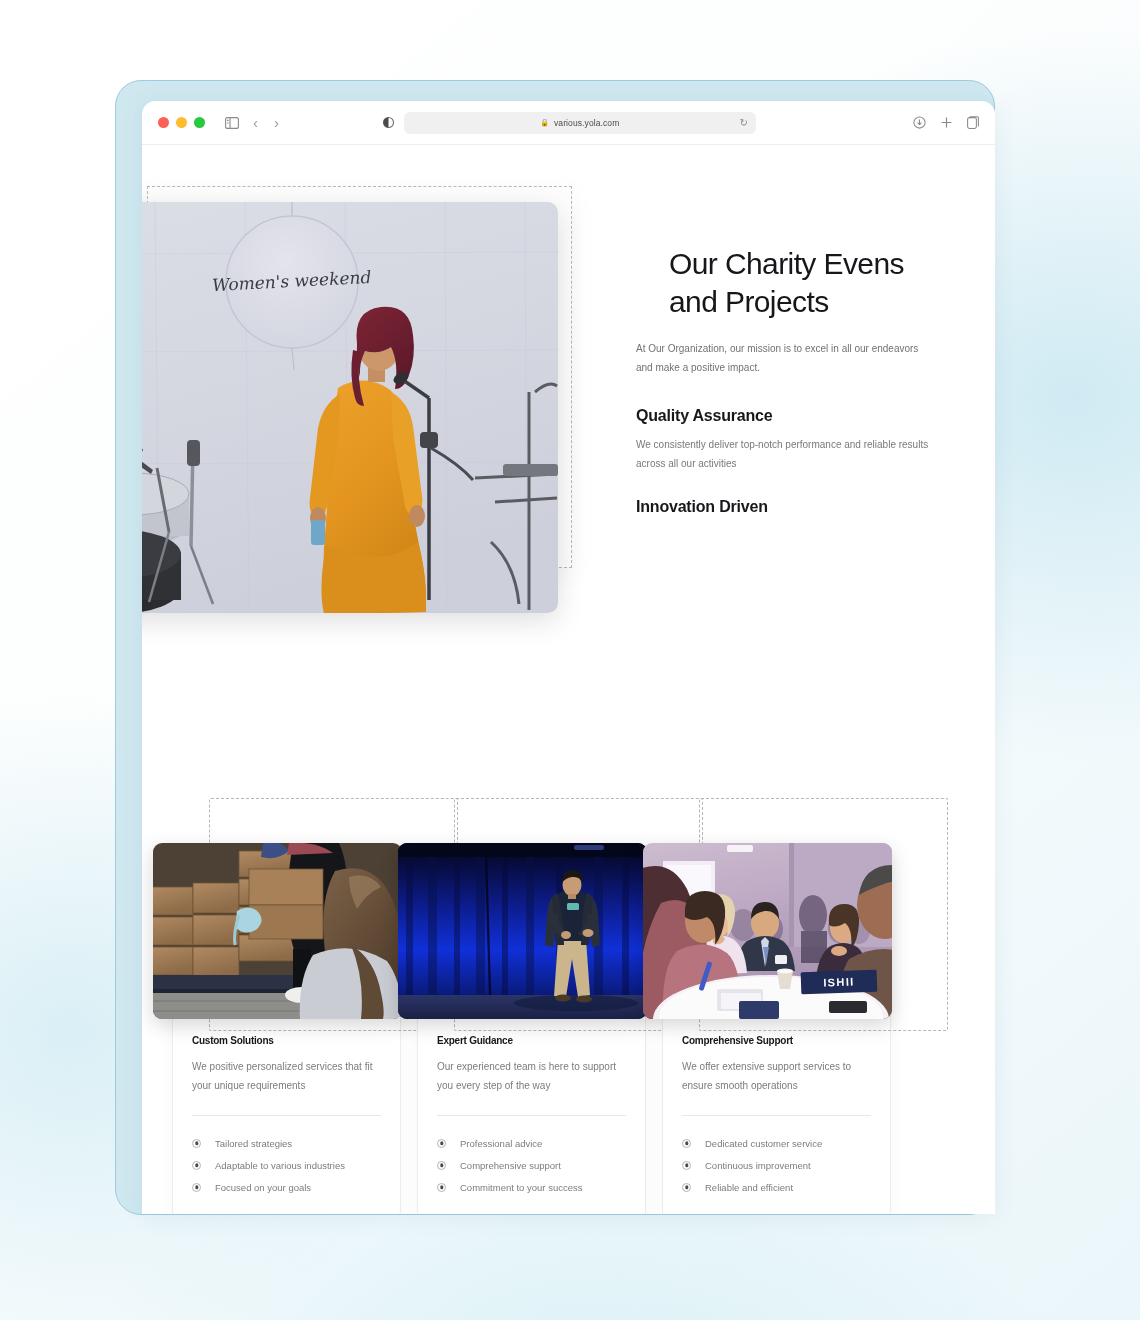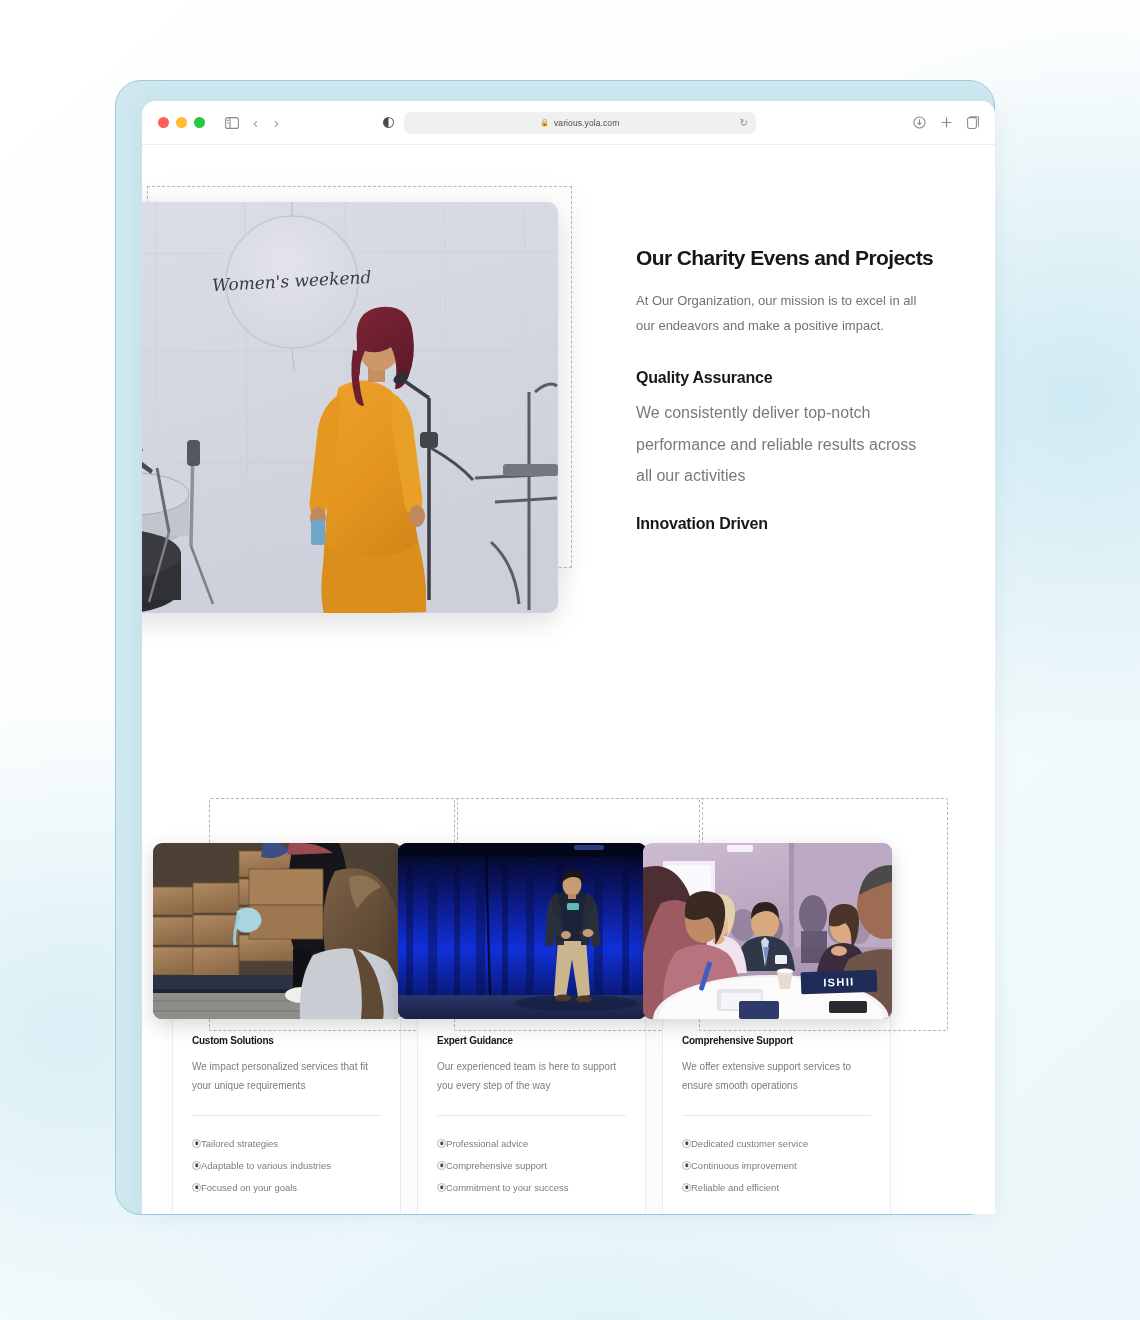--- a/index.html
+++ b/index.html
@@ -144,11 +144,12 @@
   }
 
   .hero-title {
-    font-size: 21px;
+    font-size: 30px;
     line-height: 1.26;
-    font-weight: 700;
+    font-weight: 400;
     color: #16171a;
     letter-spacing: -0.6px;
+    margin-left: 33px;
   }
   .hero-sub {
     margin-top: 18px;

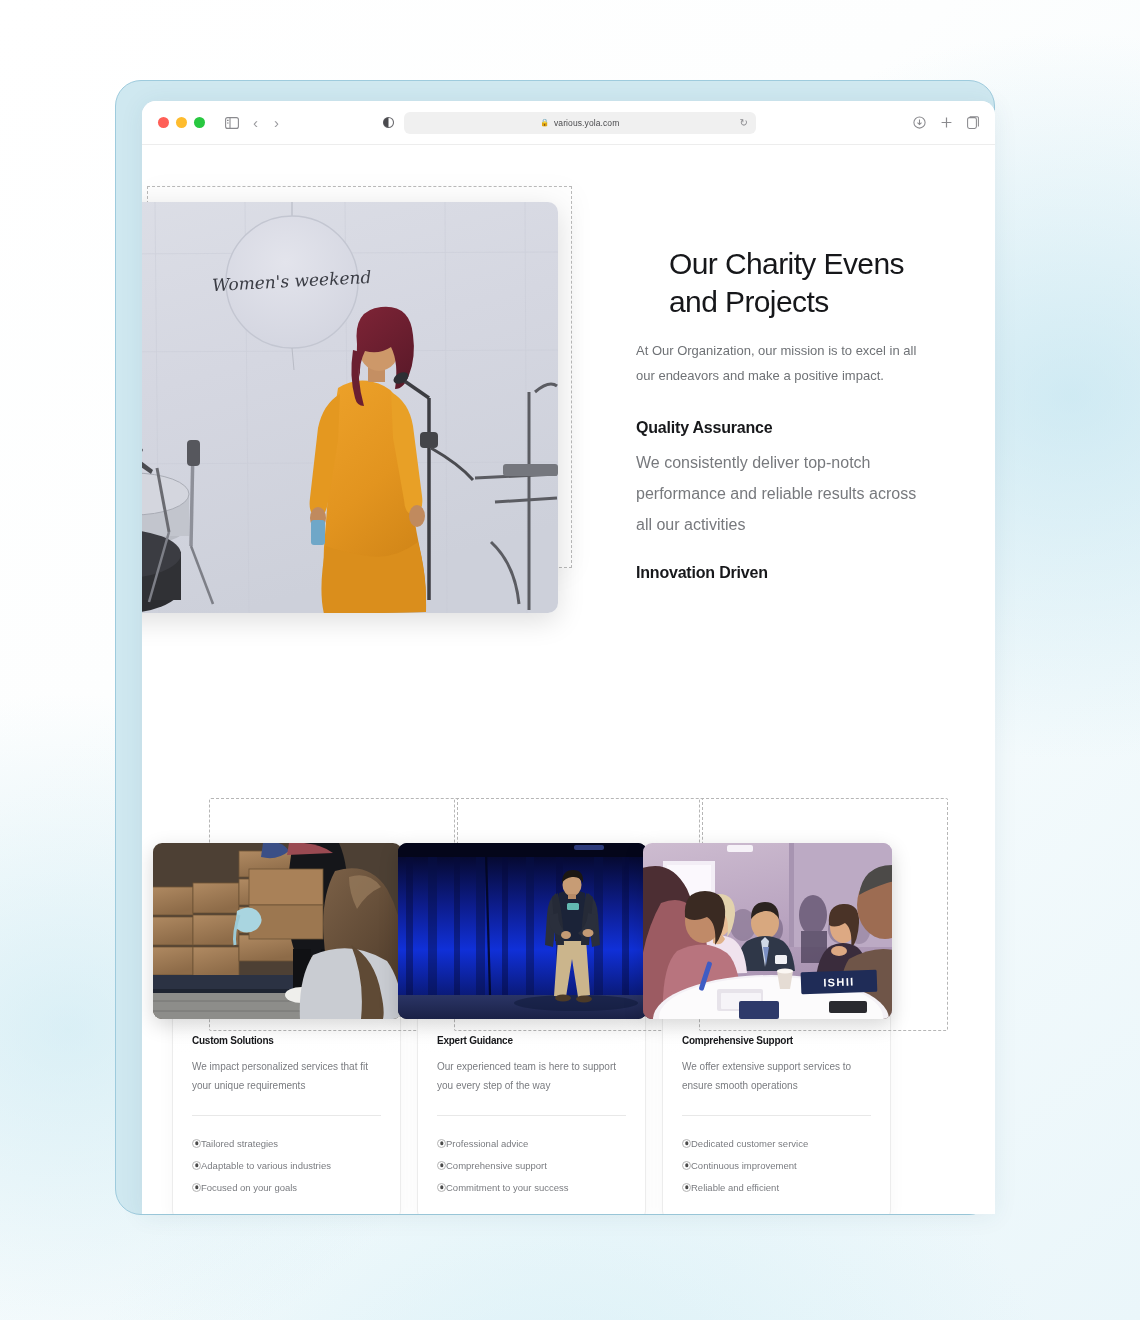--- a/index.html
+++ b/index.html
@@ -153,7 +153,7 @@
   }
   .hero-sub {
     margin-top: 18px;
-    font-size: 13px;
+    font-size: 10px;
     line-height: 1.92;
     color: #6f7276;
   }

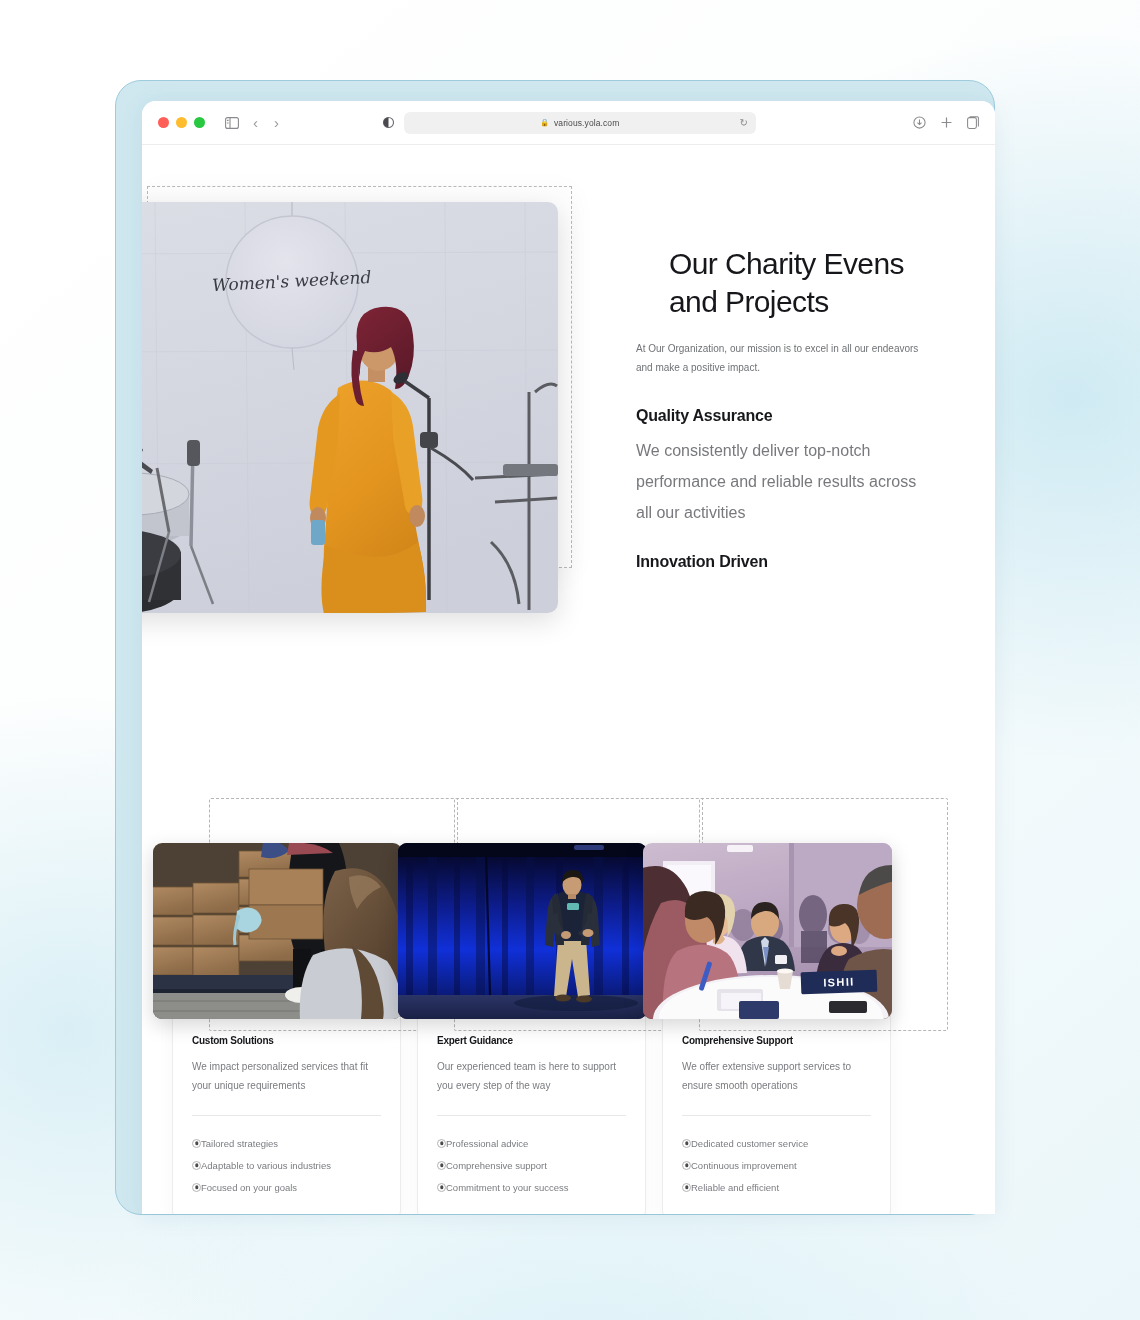--- a/index.html
+++ b/index.html
@@ -168,7 +168,7 @@
   }
   .feat-desc {
     margin-top: 10px;
-    font-size: 16px;
+    font-size: 10px;
     line-height: 1.95;
     color: #77797d;
   }

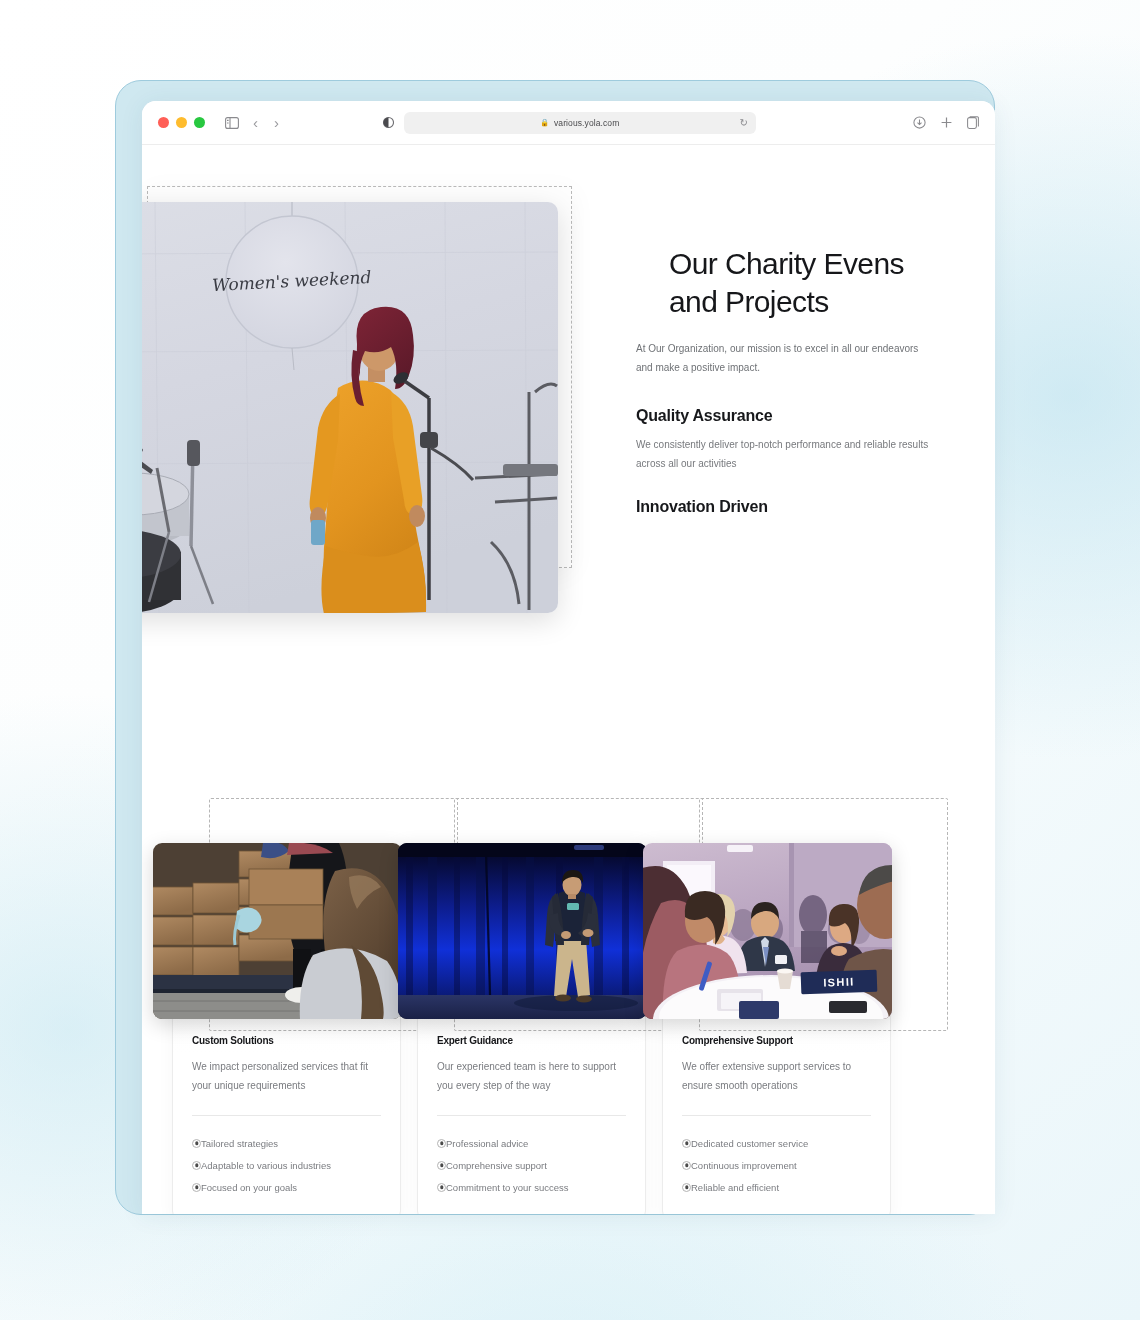--- a/index.html
+++ b/index.html
@@ -508,7 +508,7 @@
           </svg>
         </div>
         <h3 class="card-title">Custom Solutions</h3>
-        <p class="card-desc">We impact personalized services that fit your unique requirements</p>
+        <p class="card-desc">We positive personalized services that fit your unique requirements</p>
         <div class="card-divider"></div>
         <ul class="card-list">
           <li>

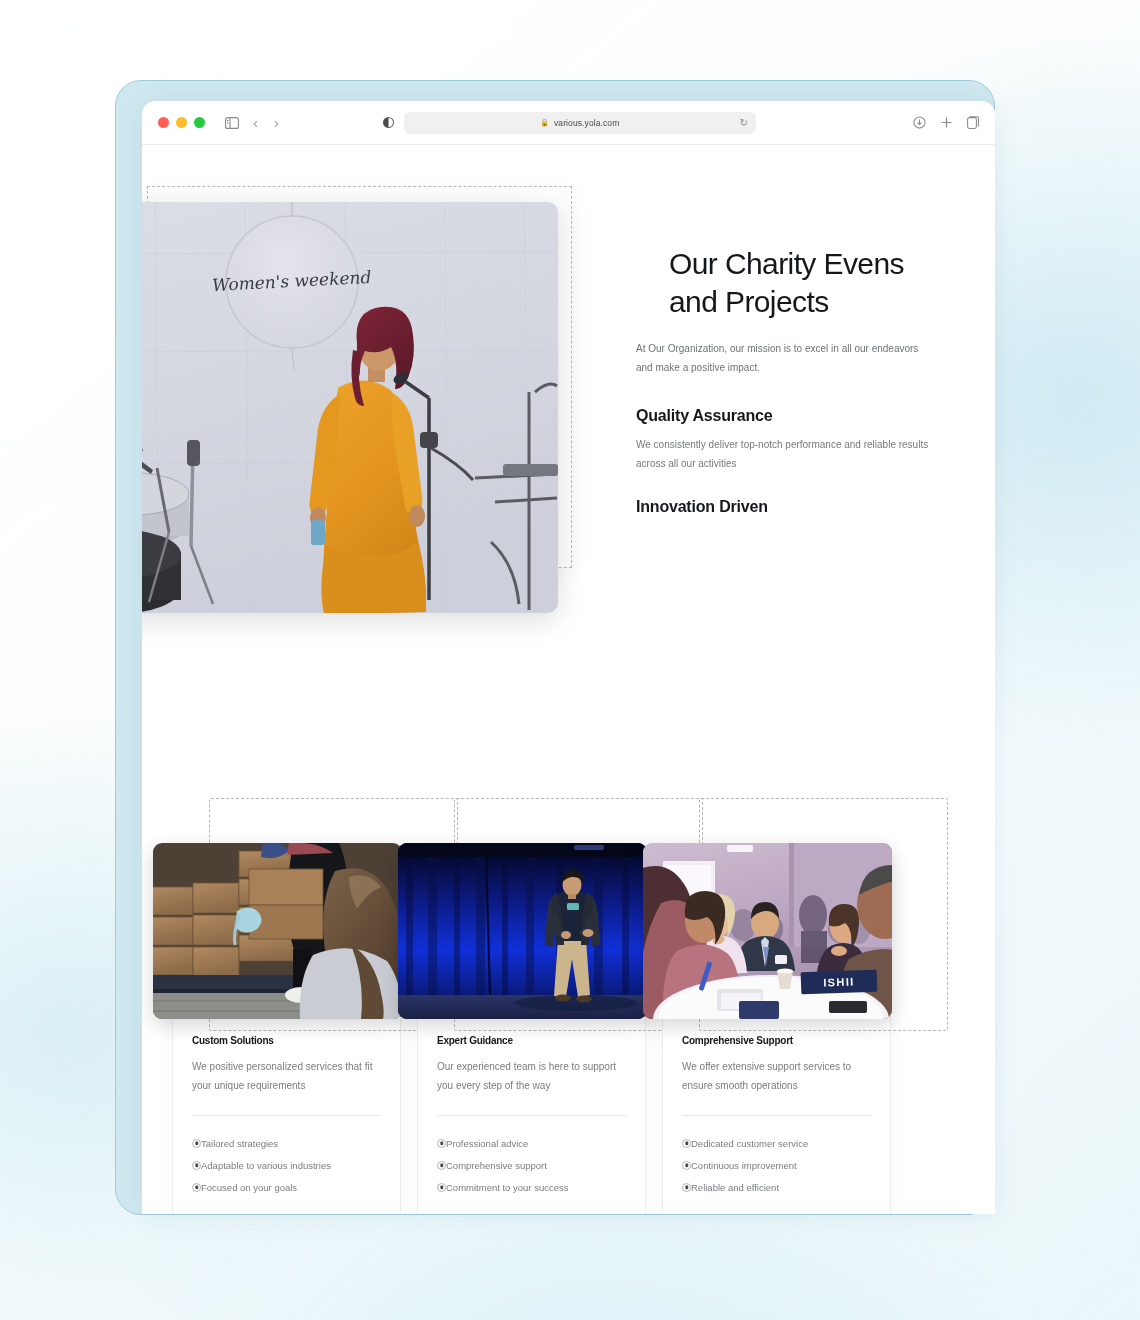--- a/index.html
+++ b/index.html
@@ -239,7 +239,7 @@
   .card-list li {
     display: flex;
     align-items: center;
-    gap: 0;
+    gap: 14px;
     font-size: 9.5px;
     color: #7a7c80;
     padding: 5.5px 0;

